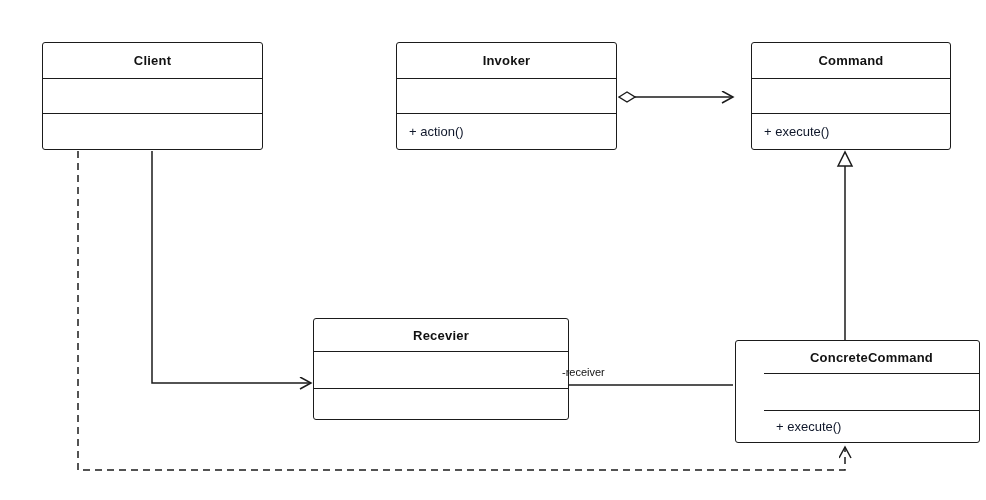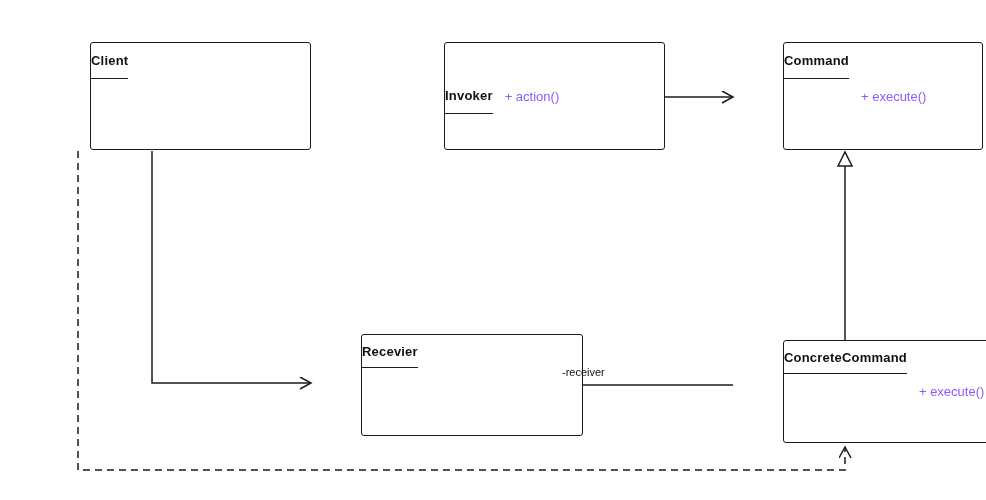--- a/index.html
+++ b/index.html
@@ -33,9 +33,8 @@
     border: 1.6px solid #1b1b1b;
     border-radius: 3px;
     display: flex;
-    flex-direction: row;
+    flex-direction: column;
     z-index: 5;
-    margin-left: 48px;
   }
   .compartment {
     box-sizing: border-box;

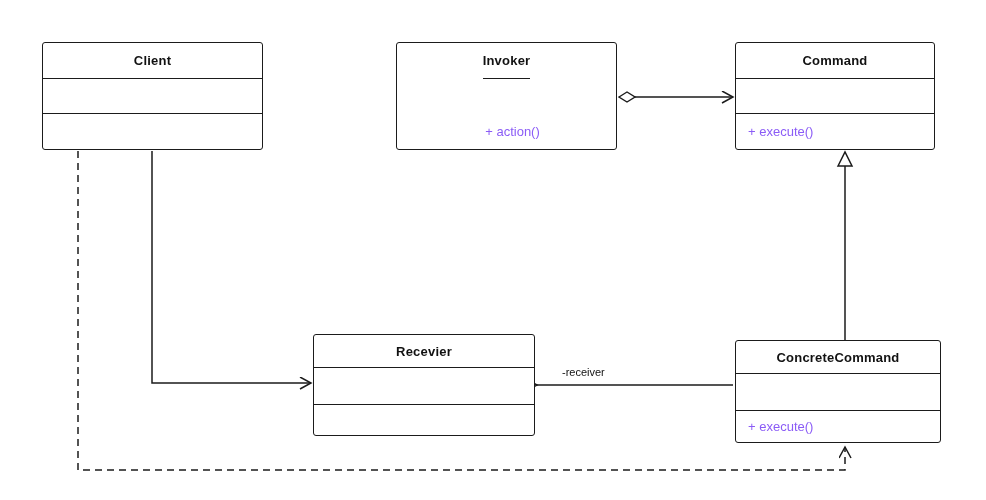--- a/index.html
+++ b/index.html
@@ -119,7 +119,7 @@
     <div class="compartment ops" style="flex:1;"></div>
   </div>
 
-  <div class="uml-class" style="left:396px; top:42px; width:221px; height:108px;align-items:center;">
+  <div class="uml-class" style="left:396px; top:42px; width:221px; height:108px;">
     <div class="compartment title" style="height:36px;">Invoker</div>
     <div class="compartment attrs" style="height:35px;"></div>
     <div class="compartment ops" style="flex:1;">+ action()</div>

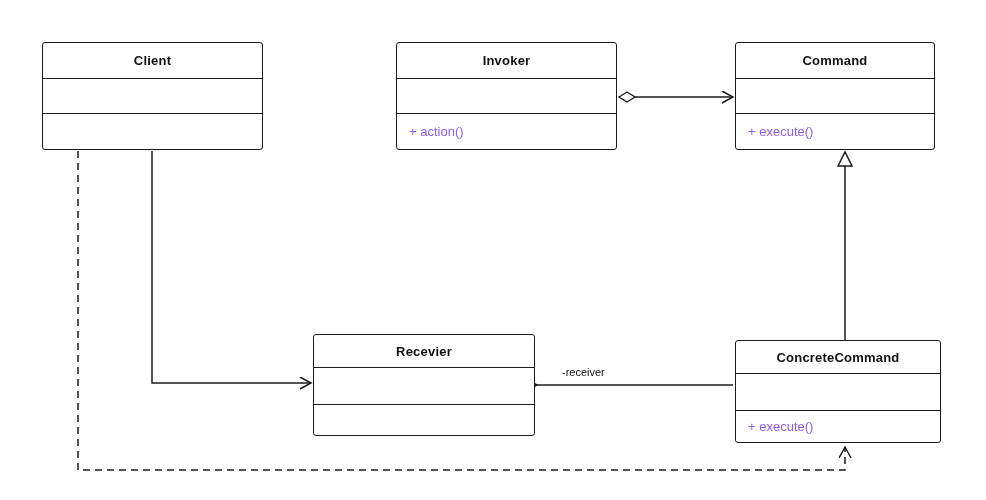--- a/index.html
+++ b/index.html
@@ -125,7 +125,7 @@
     <div class="compartment ops" style="flex:1;">+ action()</div>
   </div>
 
-  <div class="uml-class" style="left:735px; top:42px; width:200px; height:108px;">
+  <div class="uml-class" style="left:751px; top:42px; width:200px; height:108px;">
     <div class="compartment title" style="height:36px;">Command</div>
     <div class="compartment attrs" style="height:35px;"></div>
     <div class="compartment ops" style="flex:1;">+ execute()</div>

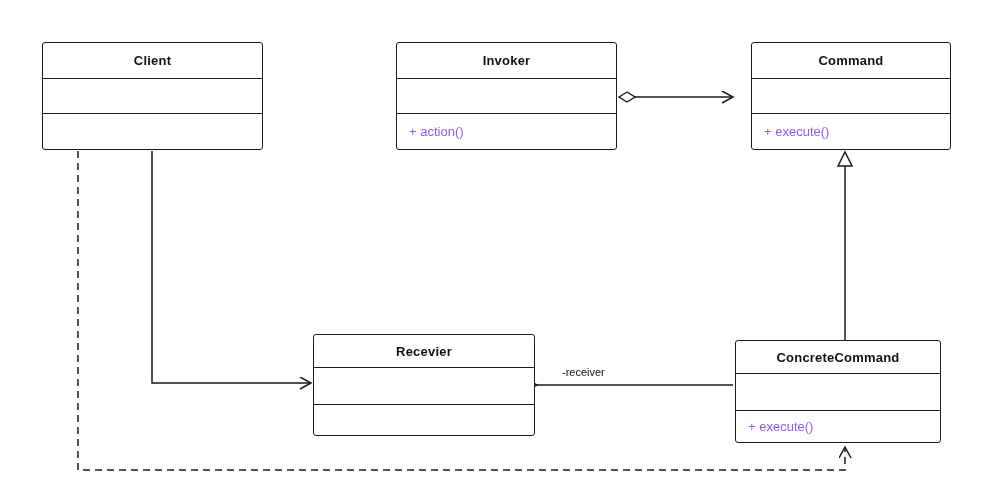--- a/index.html
+++ b/index.html
@@ -58,7 +58,7 @@
     align-items: center;
     padding-left: 12px;
     font-size: 13px;
-    color: #8b5cf6;
+    color: #0f172a;
   }
   .edge-label {
     position: absolute;

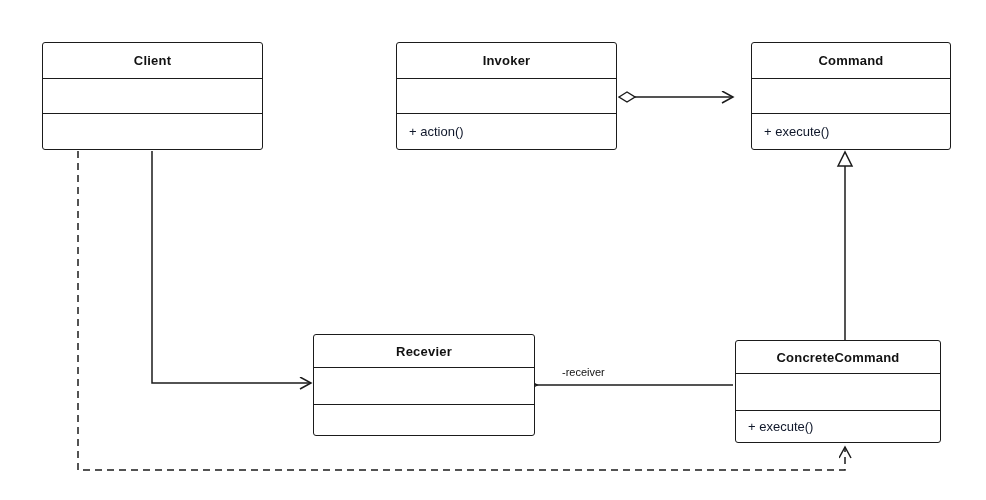--- a/index.html
+++ b/index.html
@@ -131,7 +131,7 @@
     <div class="compartment ops" style="flex:1;">+ execute()</div>
   </div>
 
-  <div class="uml-class" style="left:313px; top:334px; width:222px; height:102px;">
+  <div class="uml-class" style="left:313px; top:318px; width:256px; height:102px;">
     <div class="compartment title" style="height:33px;">Recevier</div>
     <div class="compartment attrs" style="height:37px;"></div>
   </div>

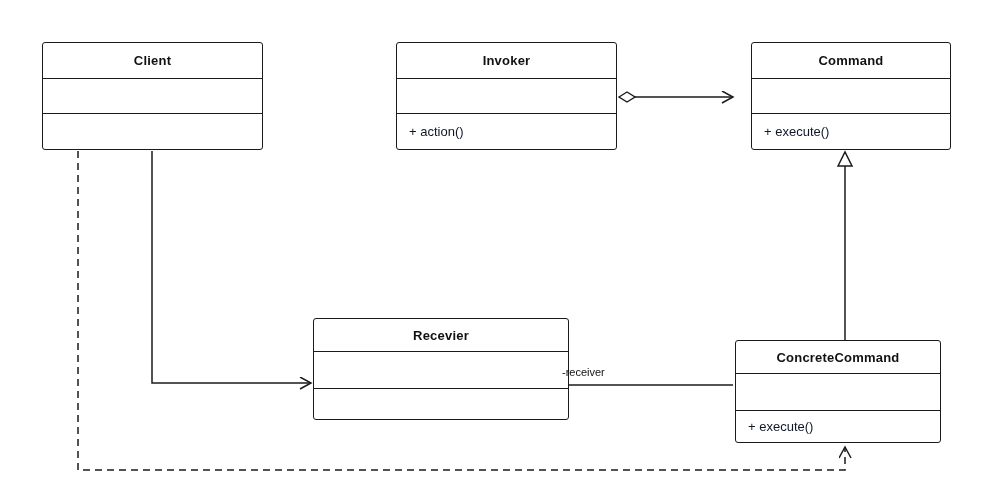--- a/index.html
+++ b/index.html
@@ -136,7 +136,7 @@
     <div class="compartment attrs" style="height:37px;"></div>
   </div>
 
-  <div class="uml-class" style="left:735px; top:340px; width:206px; height:103px;">
+  <div class="uml-class" style="left:735px; top:340px; width:245px; height:103px;padding-left:28px;">
     <div class="compartment title" style="height:33px;">ConcreteCommand</div>
     <div class="compartment attrs" style="height:37px;"></div>
     <div class="compartment ops" style="flex:1;">+ execute()</div>

